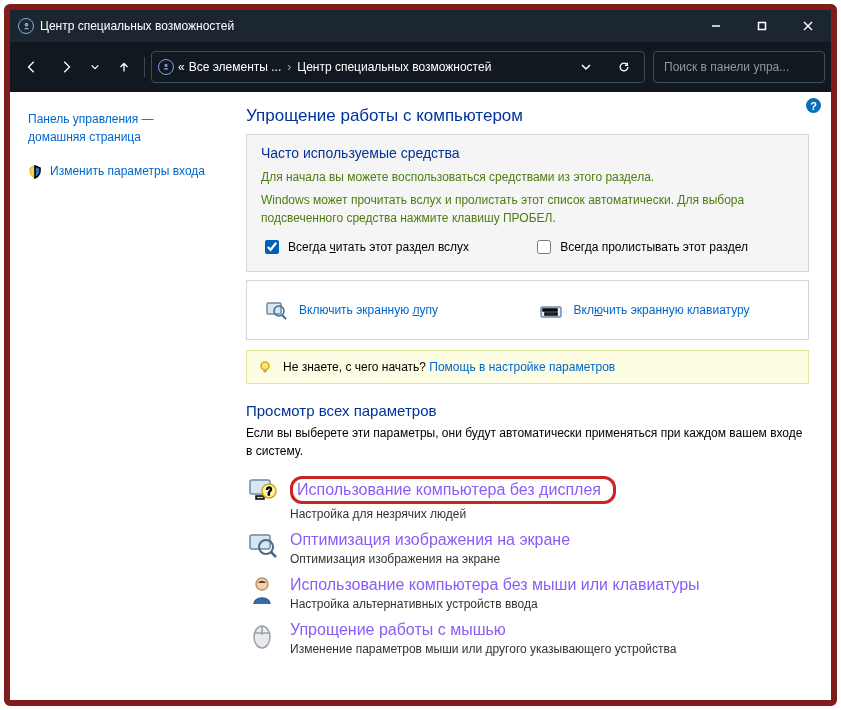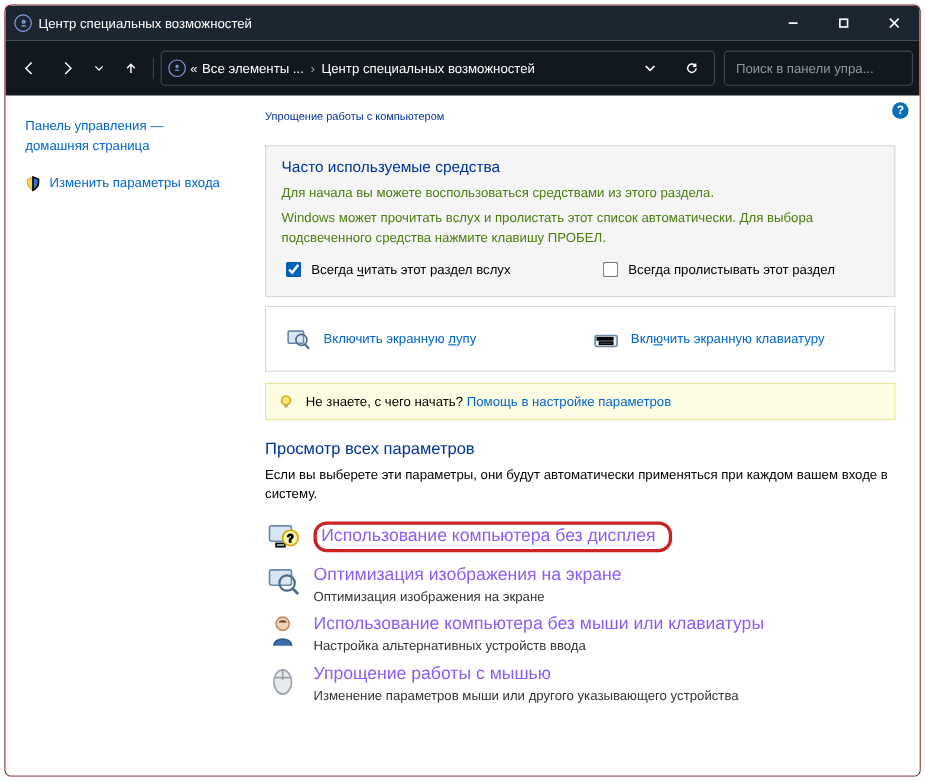--- a/index.html
+++ b/index.html
@@ -16,7 +16,7 @@
   .window {
     width: 833px;
     height: 702px;
-    border: 1px solid #7f1d1d;
+    border: 6px solid #7f1d1d;
     border-radius: 6px;
     overflow: hidden;
     background: #fff;

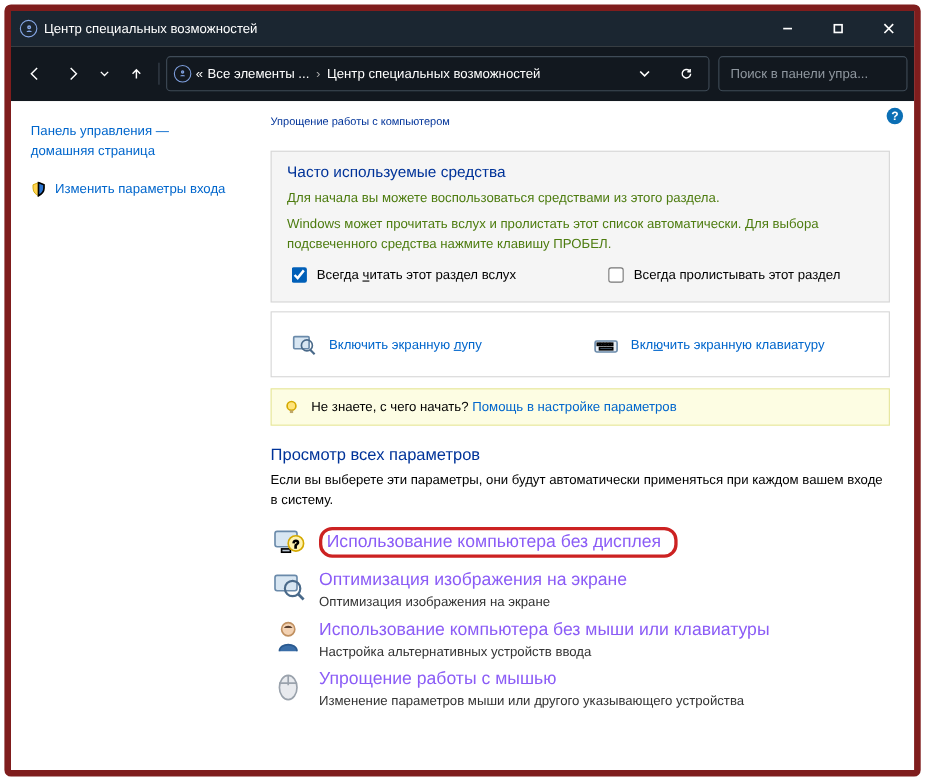--- a/index.html
+++ b/index.html
@@ -172,10 +172,10 @@
   }
 
   .main h1 {
-    font-size: 10px;
+    font-size: 17px;
     font-weight: normal;
     color: #003399;
-    margin: 0 0 20px 0;
+    margin: 0 0 8px 0;
   }
 
   .panel-tools {

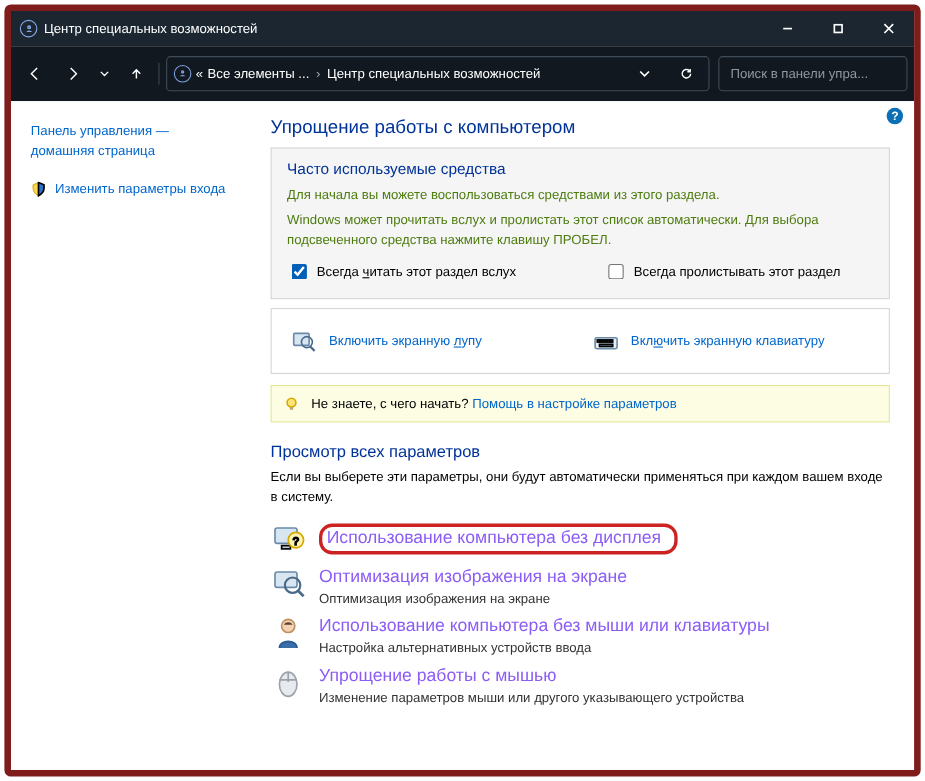--- a/index.html
+++ b/index.html
@@ -199,7 +199,7 @@
   .panel-tools .checks {
     margin-top: 10px;
     display: flex;
-    gap: 80px;
+    gap: 64px;
     align-items: flex-end;
   }
   .panel-tools label {

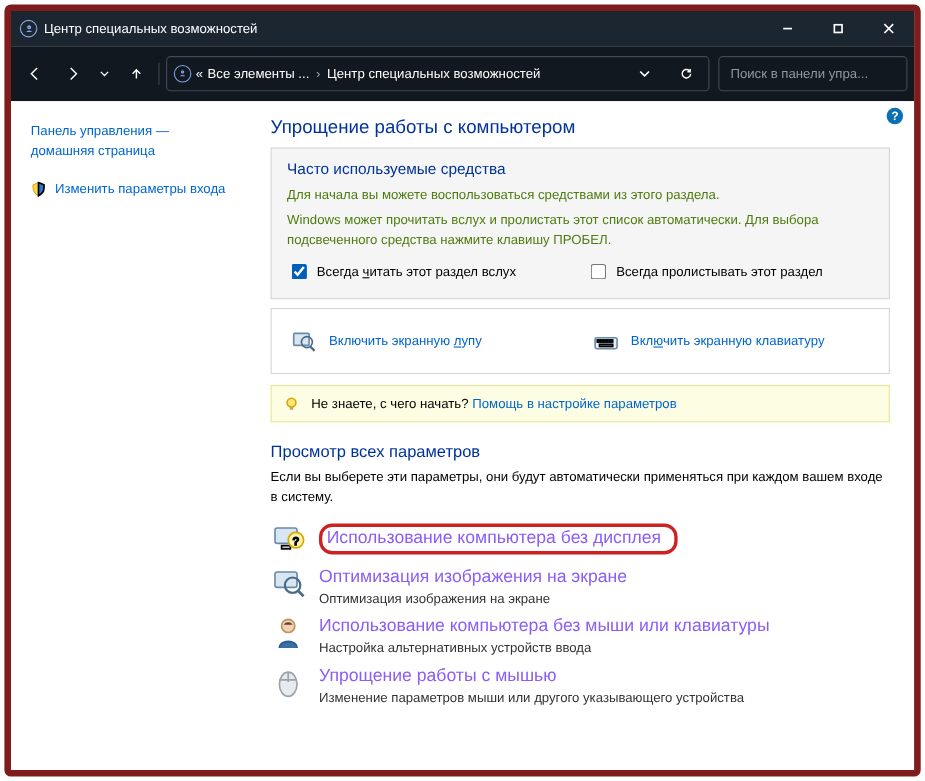--- a/index.html
+++ b/index.html
@@ -481,6 +481,7 @@
             <span class="highlight">
               <a href="#" class="stitle">Использование компьютера без дисплея</a>
             </span>
+            <div class="sdesc">Настройка для незрячих людей</div>
           </div>
         </div>
 

